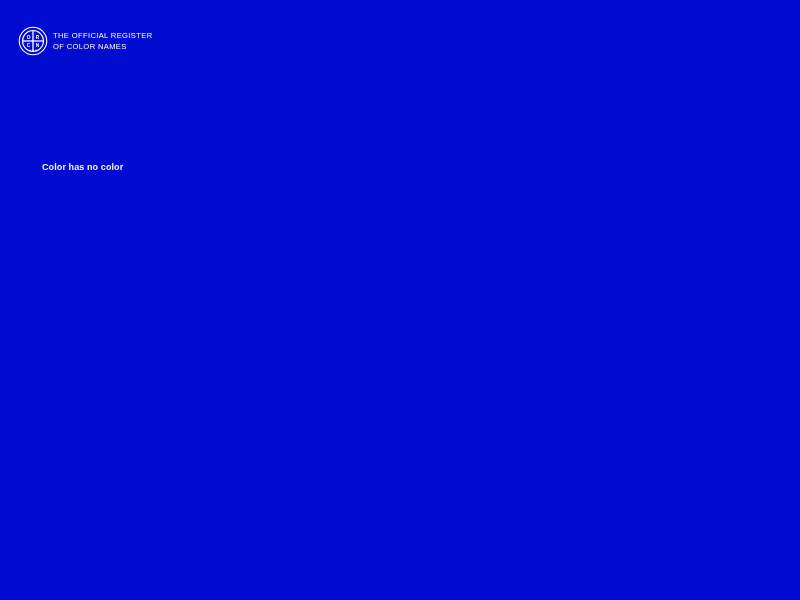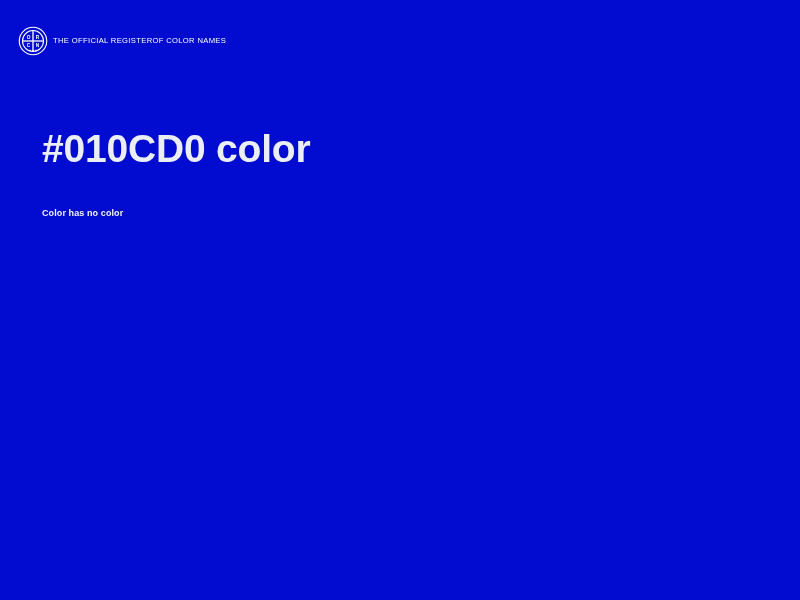--- a/index.html
+++ b/index.html
@@ -42,7 +42,7 @@
 
   .brand-text {
     display: flex;
-    flex-direction: row;
+    flex-direction: column;
     justify-content: center;
     color: #ffffff;
     font-size: 7.6px;

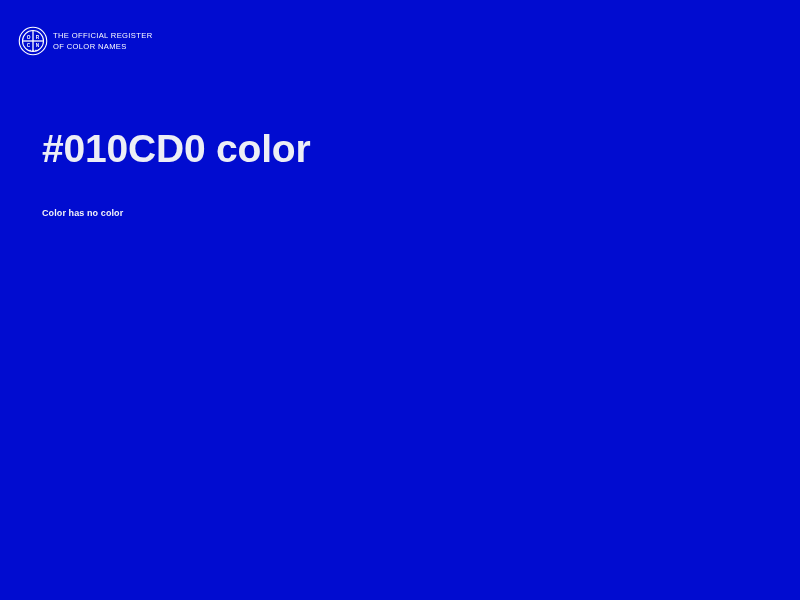--- a/index.html
+++ b/index.html
@@ -123,7 +123,6 @@
   </div>
 
   <div class="main">
-    <h1 class="color-title">#010CD0 color</h1>
     <p class="color-subtitle">Color has no color</p>
   </div>
 

